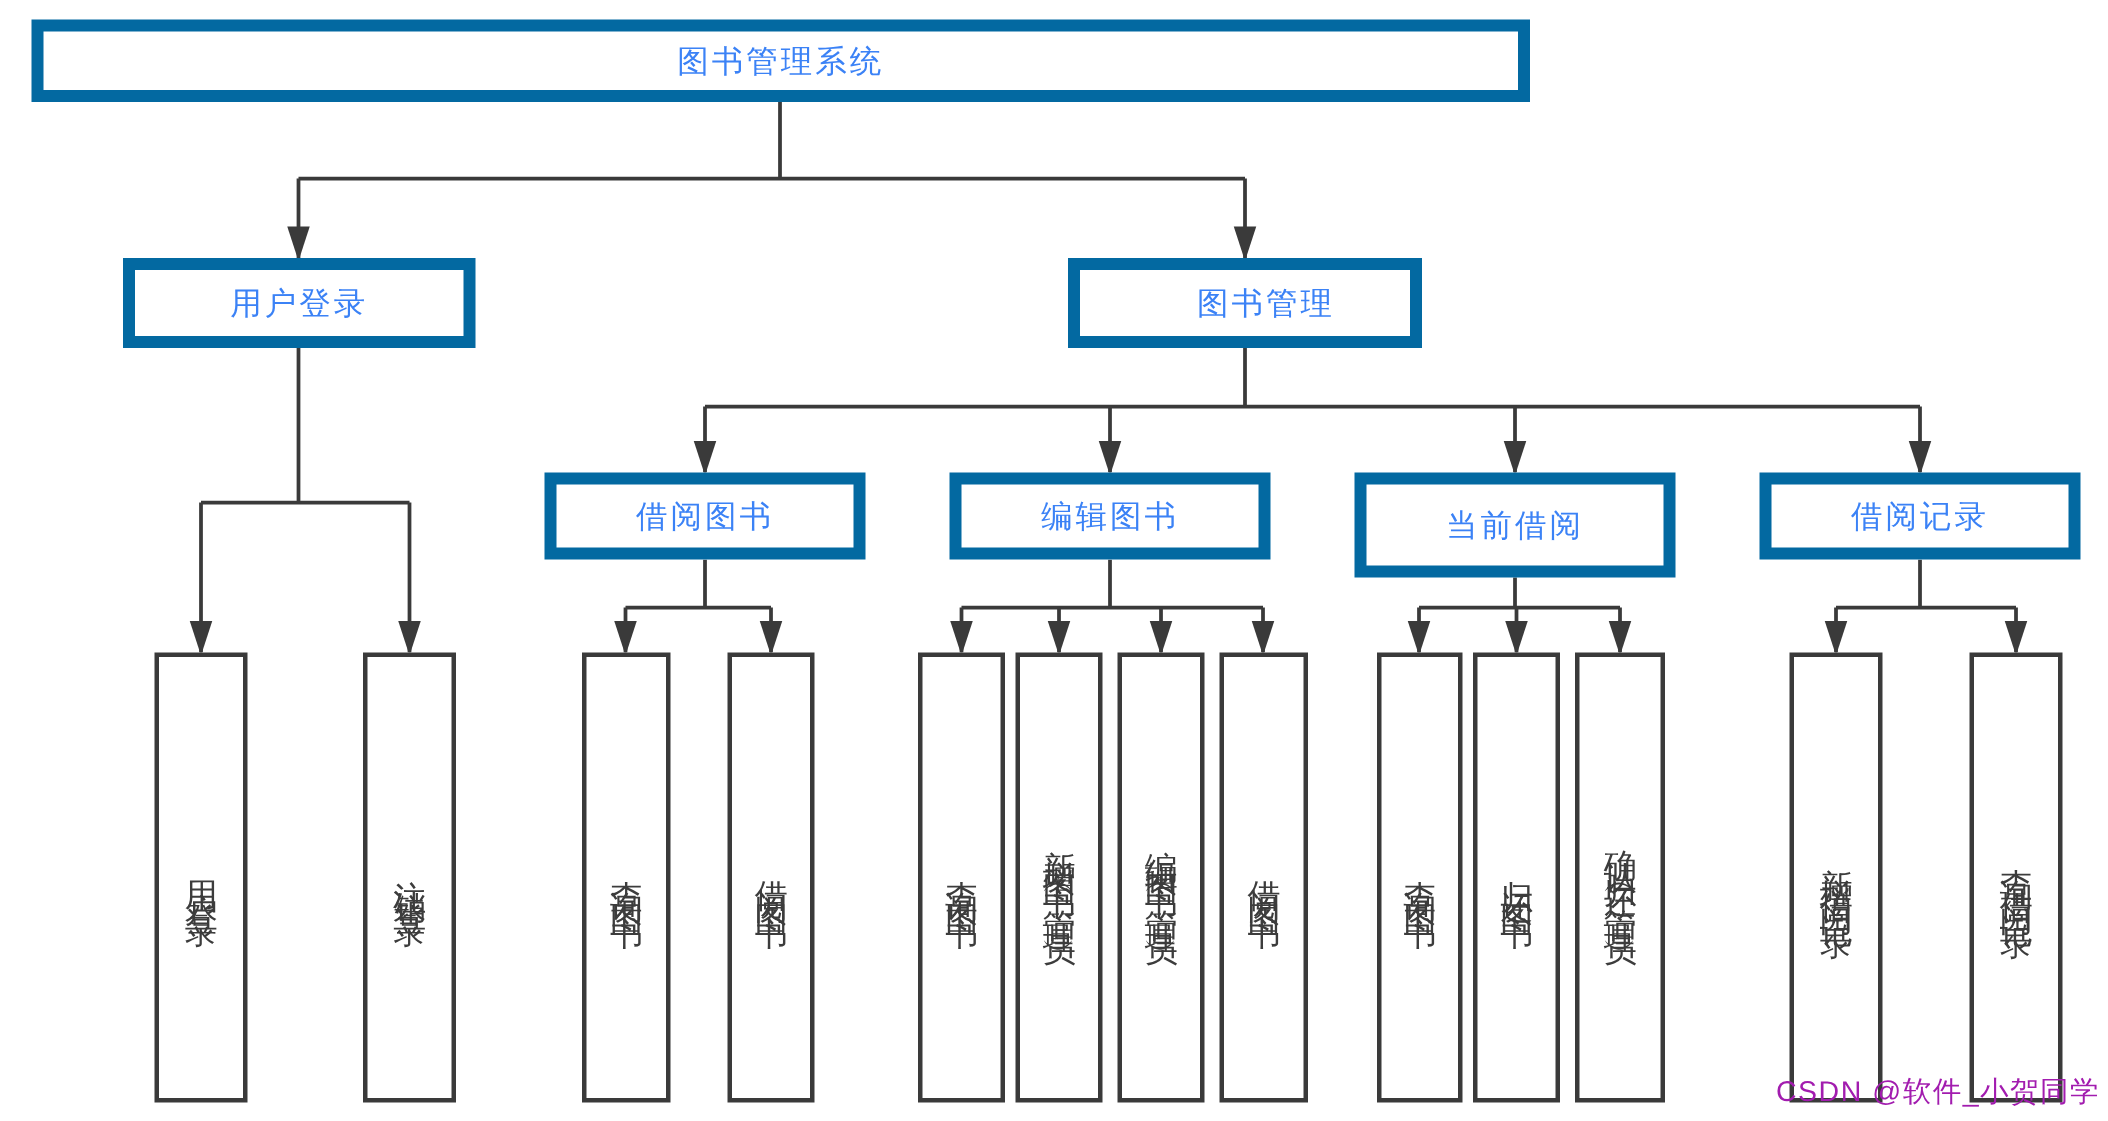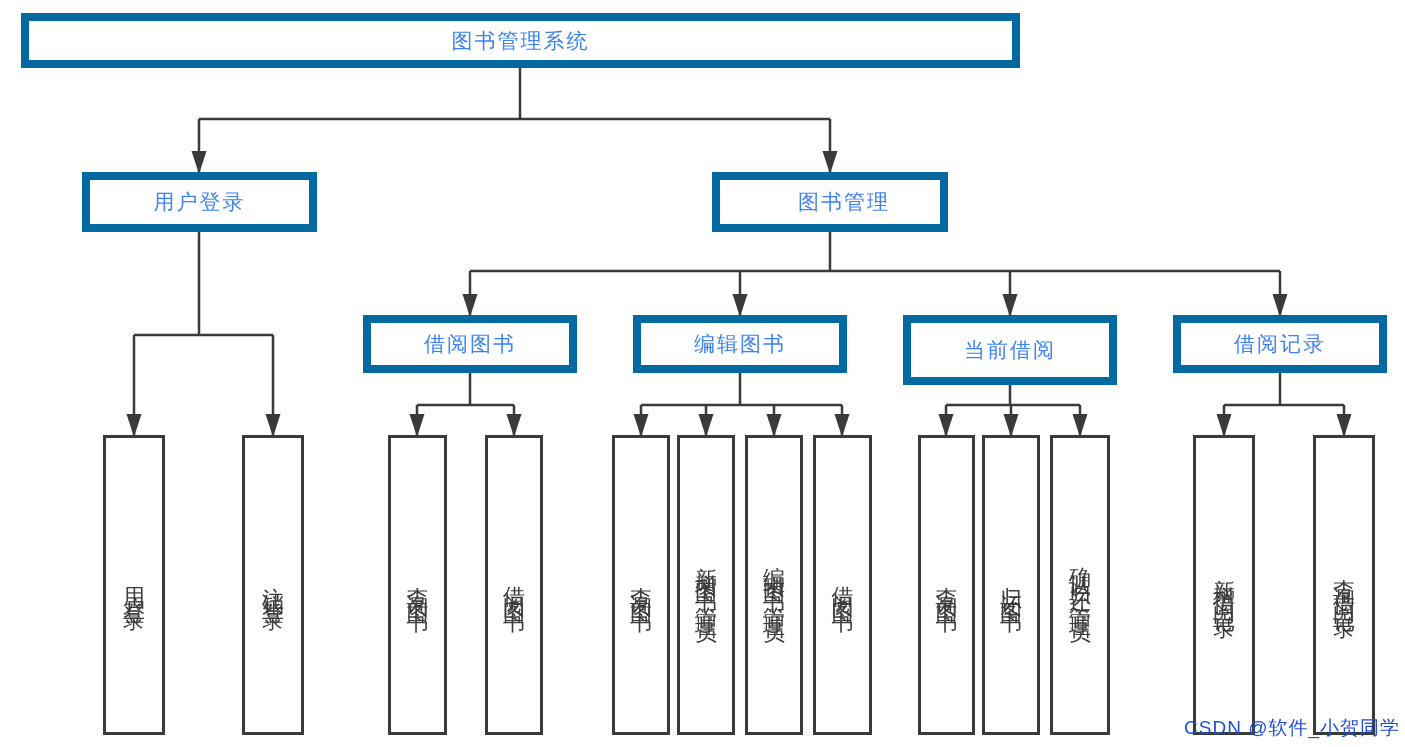--- a/index.html
+++ b/index.html
@@ -44,7 +44,7 @@
     position:absolute;
     right:5px;bottom:6px;
     font-size:19px;
-    color:#1d4ed8;
+    color:#a21caf;
     letter-spacing:1px;
     z-index:3;
   }

